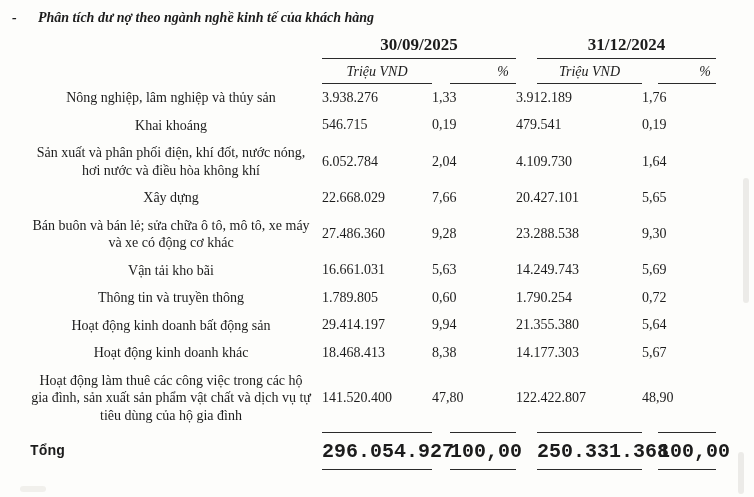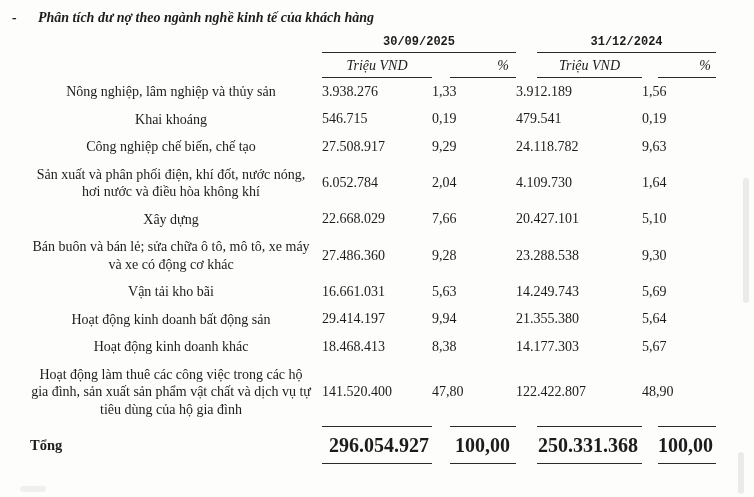--- a/index.html
+++ b/index.html
@@ -46,9 +46,8 @@
     border-bottom:1.6px solid #2a2a2a;
     text-align:center;
     font-weight:bold;
-    font-size:12px;
+    font-size:17px;
     padding-bottom:3px;
-    font-family:Liberation Mono, monospace;
   }
   th.period-2024 .pline { margin-left:21px; }
 

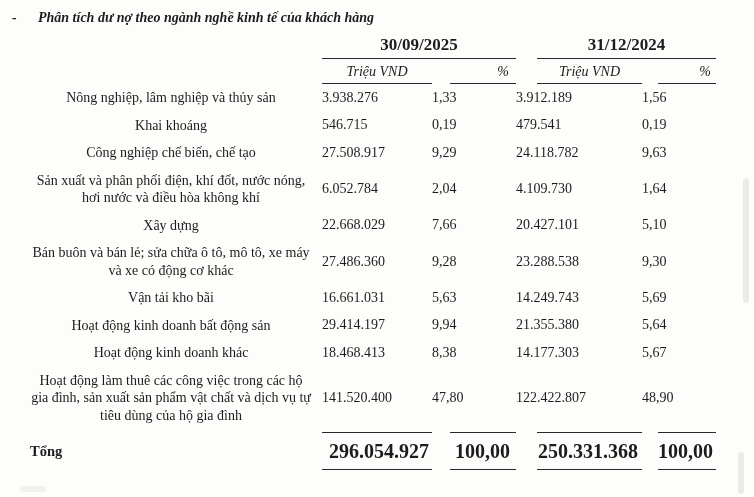--- a/index.html
+++ b/index.html
@@ -148,7 +148,7 @@
       <td class="num n1">3.938.276</td>
       <td class="num n2">1,33</td>
       <td class="num n3">3.912.189</td>
-      <td class="num n4">1,56</td>
+      <td class="num n4">1,76</td>
     </tr>
 
     <tr>

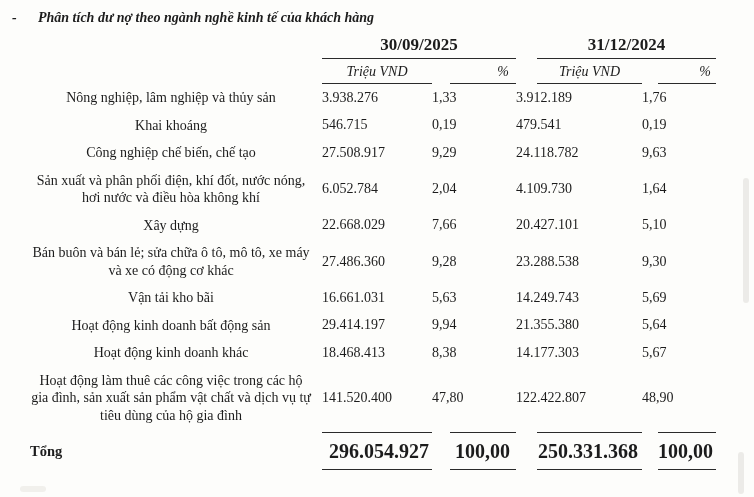--- a/index.html
+++ b/index.html
@@ -159,13 +159,6 @@
       <td class="num n4">0,19</td>
     </tr>
 
-    <tr>
-      <td class="lbl">Công nghiệp chế biến, chế tạo</td>
-      <td class="num n1">27.508.917</td>
-      <td class="num n2">9,29</td>
-      <td class="num n3">24.118.782</td>
-      <td class="num n4">9,63</td>
-    </tr>
 
     <tr>
       <td class="lbl">Sản xuất và phân phối điện, khí đốt, nước nóng, hơi nước và điều hòa không khí</td>

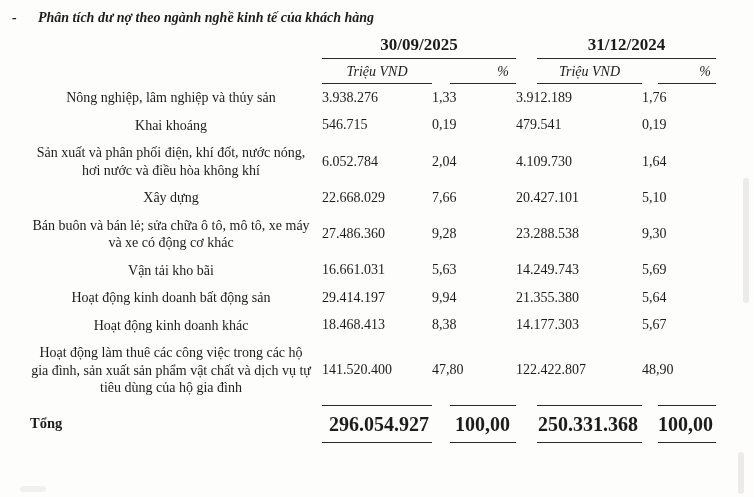--- a/index.html
+++ b/index.html
@@ -173,7 +173,7 @@
       <td class="num n1">22.668.029</td>
       <td class="num n2">7,66</td>
       <td class="num n3">20.427.101</td>
-      <td class="num n4">5,10</td>
+      <td class="num n4">5,65</td>
     </tr>
 
     <tr>

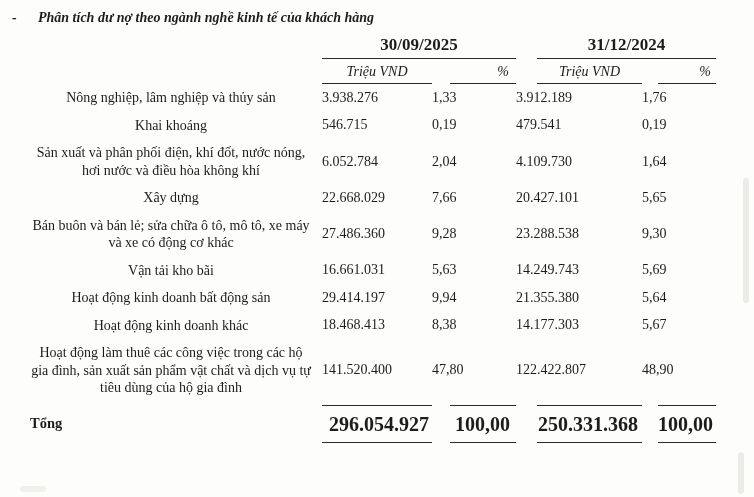--- a/index.html
+++ b/index.html
@@ -192,6 +192,13 @@
       <td class="num n4">5,69</td>
     </tr>
 
+    <tr>
+      <td class="lbl">Thông tin và truyền thông</td>
+      <td class="num n1">1.789.805</td>
+      <td class="num n2">0,60</td>
+      <td class="num n3">1.790.254</td>
+      <td class="num n4">0,72</td>
+    </tr>
 
     <tr>
       <td class="lbl">Hoạt động kinh doanh bất động sản</td>

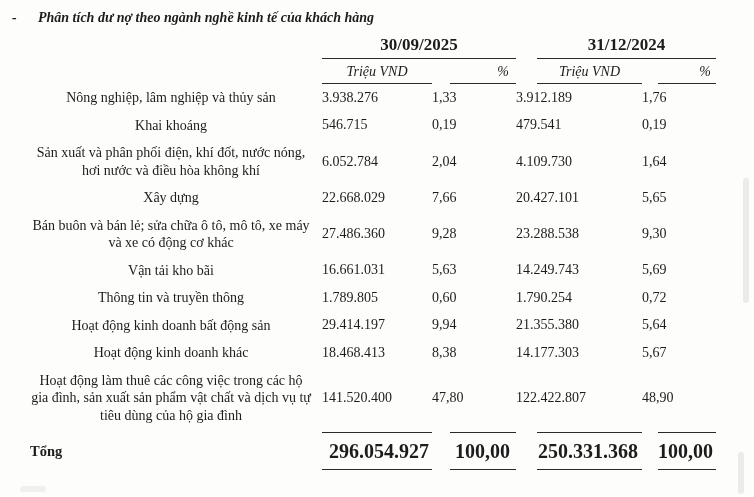--- a/index.html
+++ b/index.html
@@ -77,7 +77,7 @@
   td.n4 { padding-right:3px; }
 
   
-  tr.total-row td { padding-top:3px; padding-bottom:2px; }
+  tr.total-row td { padding-top:3px; padding-bottom:2px;font-family:Liberation Mono, monospace; }
   td.total-lbl { font-weight:bold; font-size:14.5px; }
   .tline {
     border-top:1.6px solid #2a2a2a;

